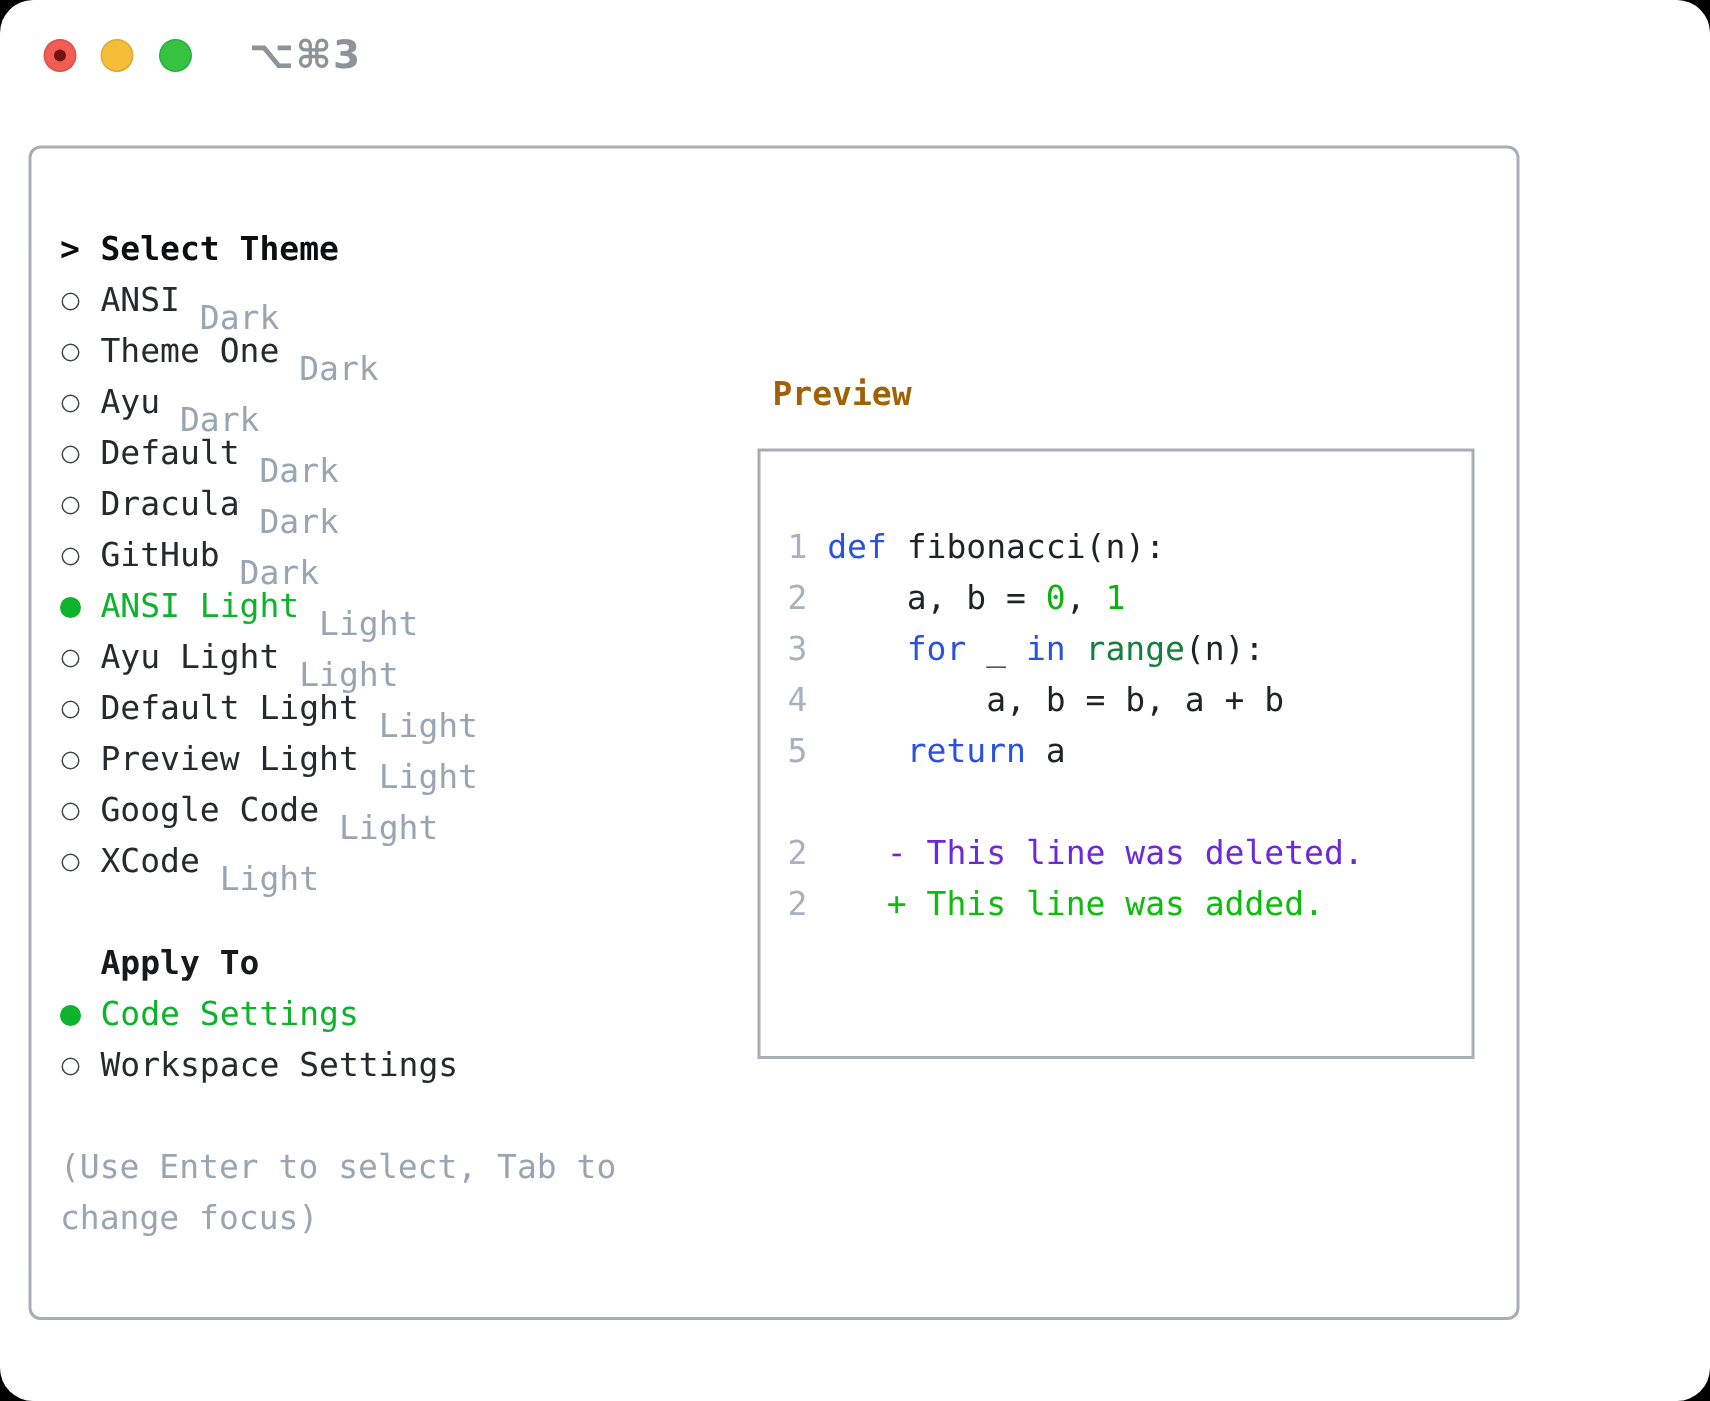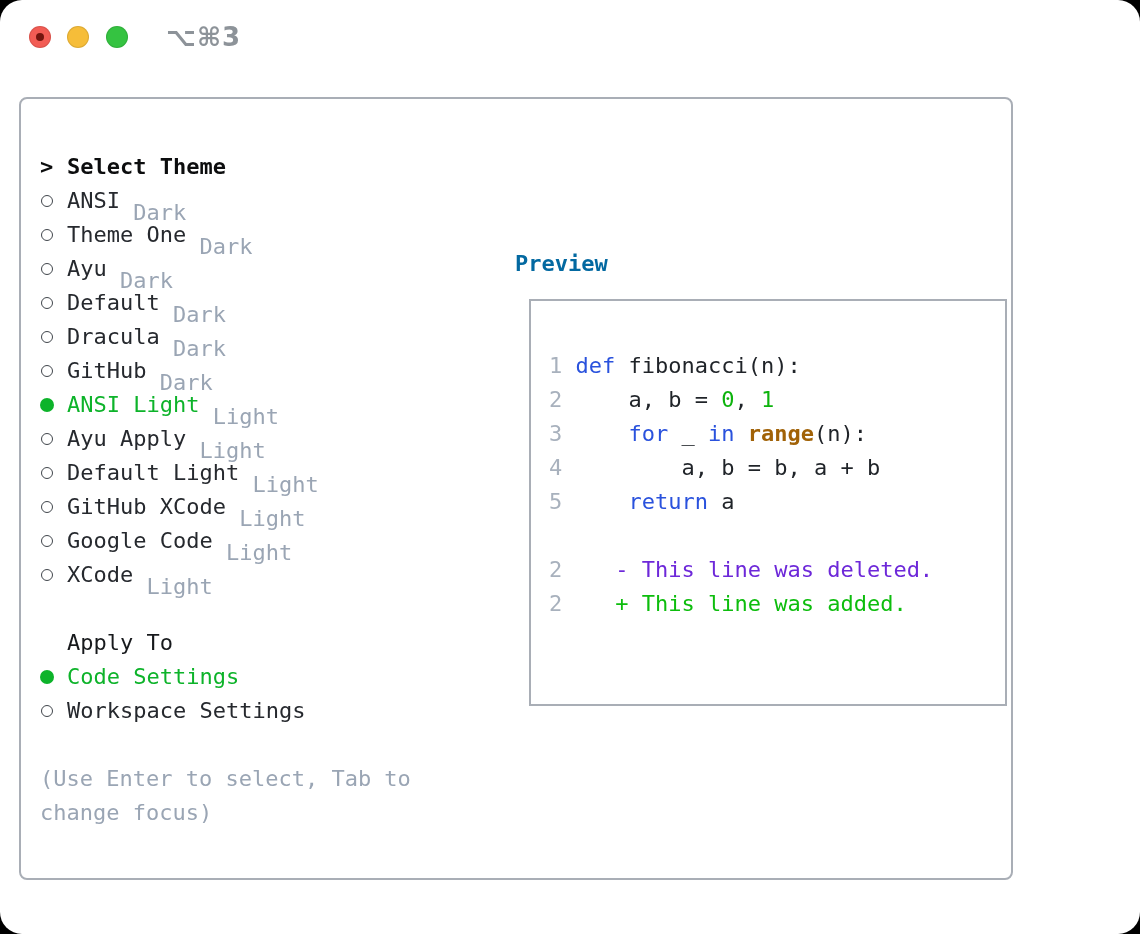--- a/index.html
+++ b/index.html
@@ -40,7 +40,7 @@
   .hint{color:#9aa5b4;}
   
   .preview-title{position:absolute;left:494px;top:148px;height:34px;line-height:34px;
-    font-size:22px;font-weight:bold;color:#0369a1;text-align:center;}
+    font-size:22px;font-weight:bold;color:#a16207;text-align:center;}
   .preview-box{
     position:absolute;left:508px;top:200px;width:474px;height:403px;
     border:2px solid #a9aeb6;background:#fff;overflow:hidden;

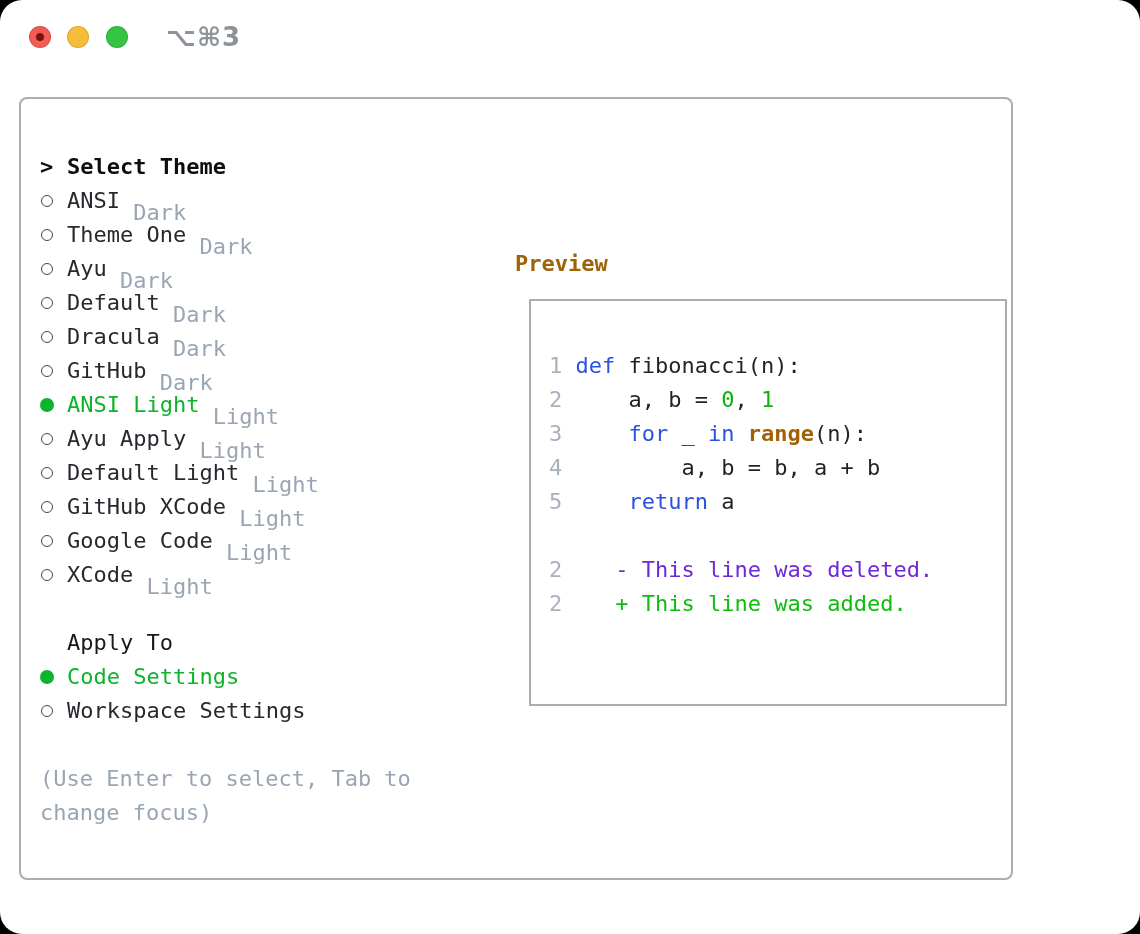--- a/index.html
+++ b/index.html
@@ -42,7 +42,7 @@
   .preview-title{position:absolute;left:494px;top:148px;height:34px;line-height:34px;
     font-size:22px;font-weight:bold;color:#a16207;text-align:center;}
   .preview-box{
-    position:absolute;left:508px;top:200px;width:474px;height:403px;
+    position:absolute;left:484px;top:200px;width:474px;height:403px;
     border:2px solid #a9aeb6;background:#fff;overflow:hidden;
   }
   .code{position:absolute;left:18px;top:48px;font-size:22px;line-height:34px;}

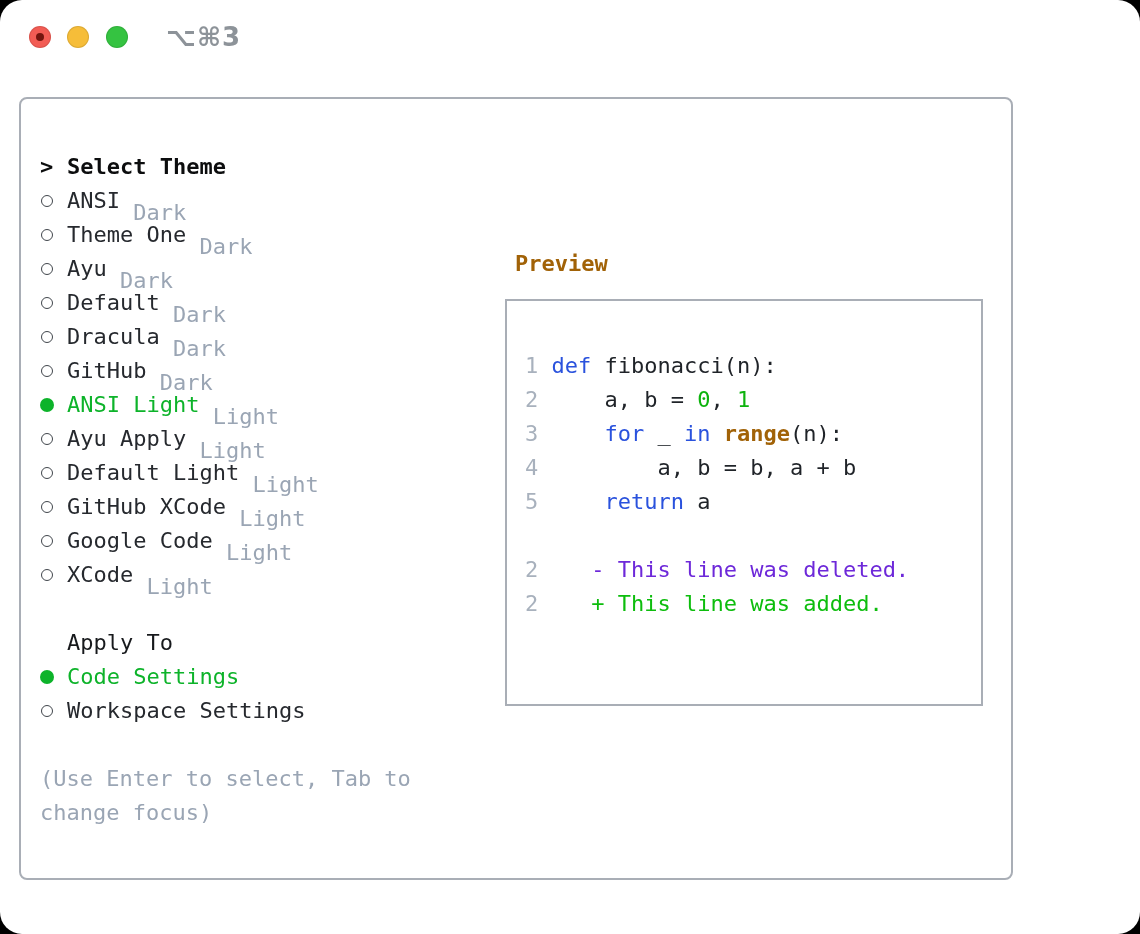--- a/index.html
+++ b/index.html
@@ -86,7 +86,7 @@
           <div class="row"><span class="marker"><span class="ring"></span></span><span>Dracula</span><span class="muted"> Dark</span></div>
           <div class="row"><span class="marker"><span class="ring"></span></span><span>GitHub</span><span class="muted"> Dark</span></div>
           <div class="row"><span class="marker"><span class="dot-sel"></span></span><span class="sel">ANSI Light</span><span class="muted"> Light</span></div>
-          <div class="row"><span class="marker"><span class="ring"></span></span><span>Ayu Apply</span><span class="muted"> Light</span></div>
+          <div class="row"><span class="marker"><span class="ring"></span></span><span>Ayu Light</span><span class="muted"> Light</span></div>
           <div class="row"><span class="marker"><span class="ring"></span></span><span>Default Light</span><span class="muted"> Light</span></div>
           <div class="row"><span class="marker"><span class="ring"></span></span><span>GitHub XCode</span><span class="muted"> Light</span></div>
           <div class="row"><span class="marker"><span class="ring"></span></span><span>Google Code</span><span class="muted"> Light</span></div>

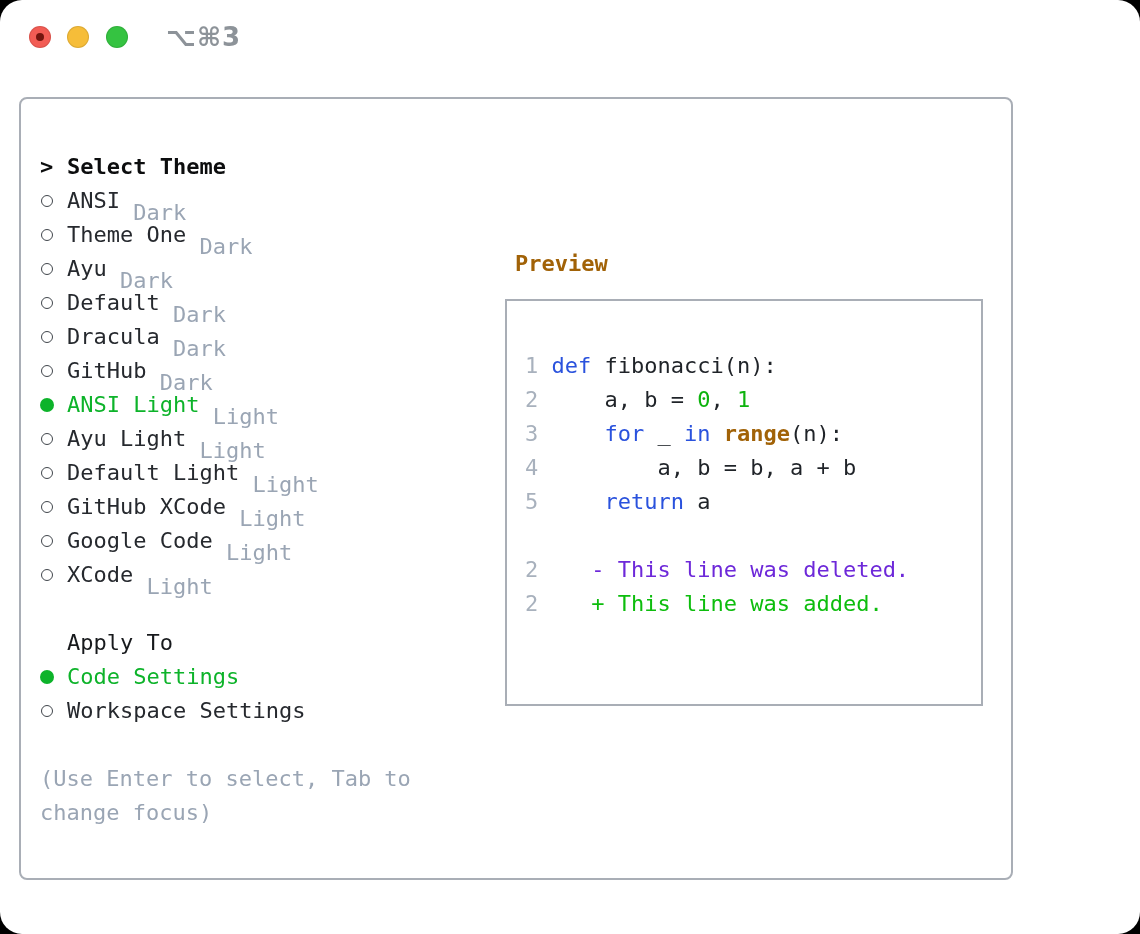--- a/index.html
+++ b/index.html
@@ -50,7 +50,7 @@
   .lnum{color:#a8b1bd;}
   .kw{color:#2a52dd;}
   .num{color:#0db30d;}
-  .builtin{color:#a16207;font-weight:bold;}
+  .builtin{color:#15803d;}
   .plain{color:#1f2328;}
   .ctx{color:#8b939e;}
   .del{color:#6d28d9;}

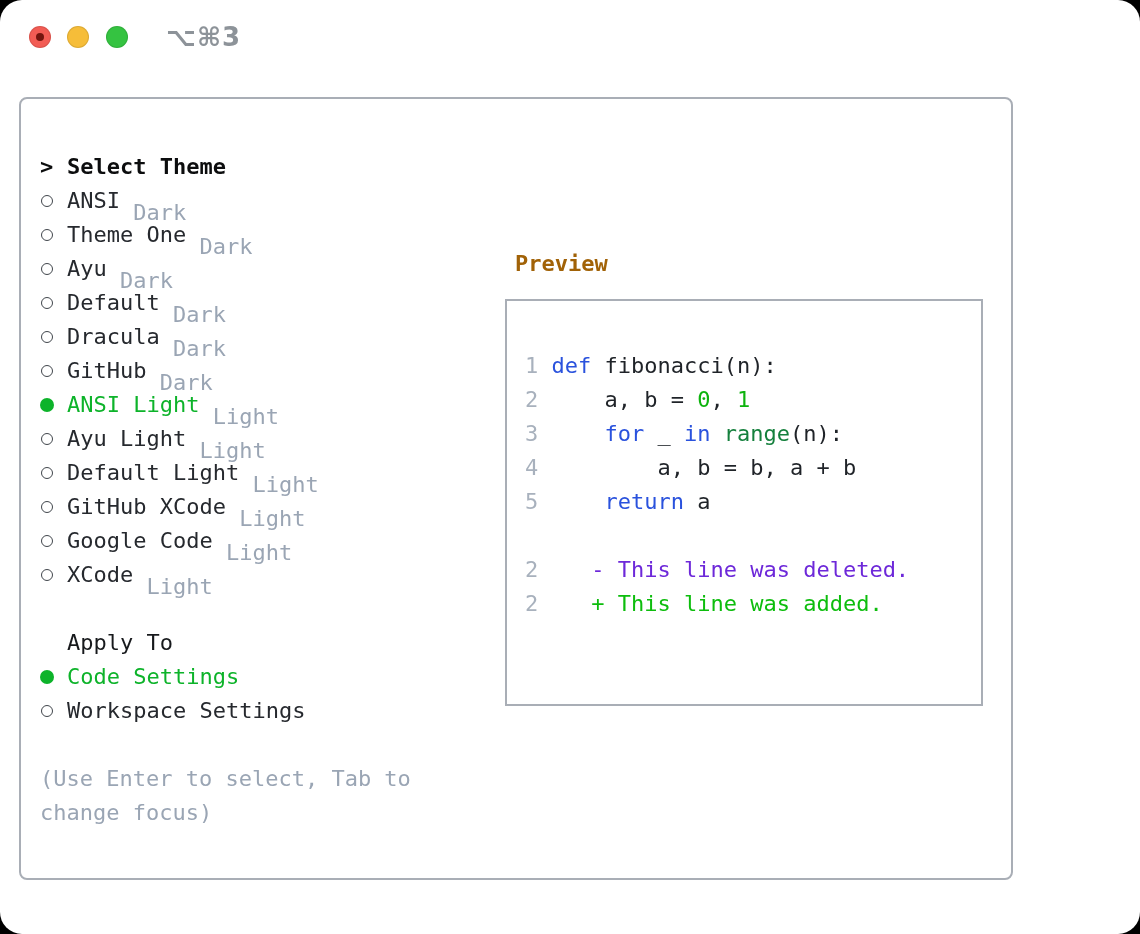--- a/index.html
+++ b/index.html
@@ -88,7 +88,7 @@
           <div class="row"><span class="marker"><span class="dot-sel"></span></span><span class="sel">ANSI Light</span><span class="muted"> Light</span></div>
           <div class="row"><span class="marker"><span class="ring"></span></span><span>Ayu Light</span><span class="muted"> Light</span></div>
           <div class="row"><span class="marker"><span class="ring"></span></span><span>Default Light</span><span class="muted"> Light</span></div>
-          <div class="row"><span class="marker"><span class="ring"></span></span><span>GitHub XCode</span><span class="muted"> Light</span></div>
+          <div class="row"><span class="marker"><span class="ring"></span></span><span>Preview Light</span><span class="muted"> Light</span></div>
           <div class="row"><span class="marker"><span class="ring"></span></span><span>Google Code</span><span class="muted"> Light</span></div>
           <div class="row"><span class="marker"><span class="ring"></span></span><span>XCode</span><span class="muted"> Light</span></div>
         </div>

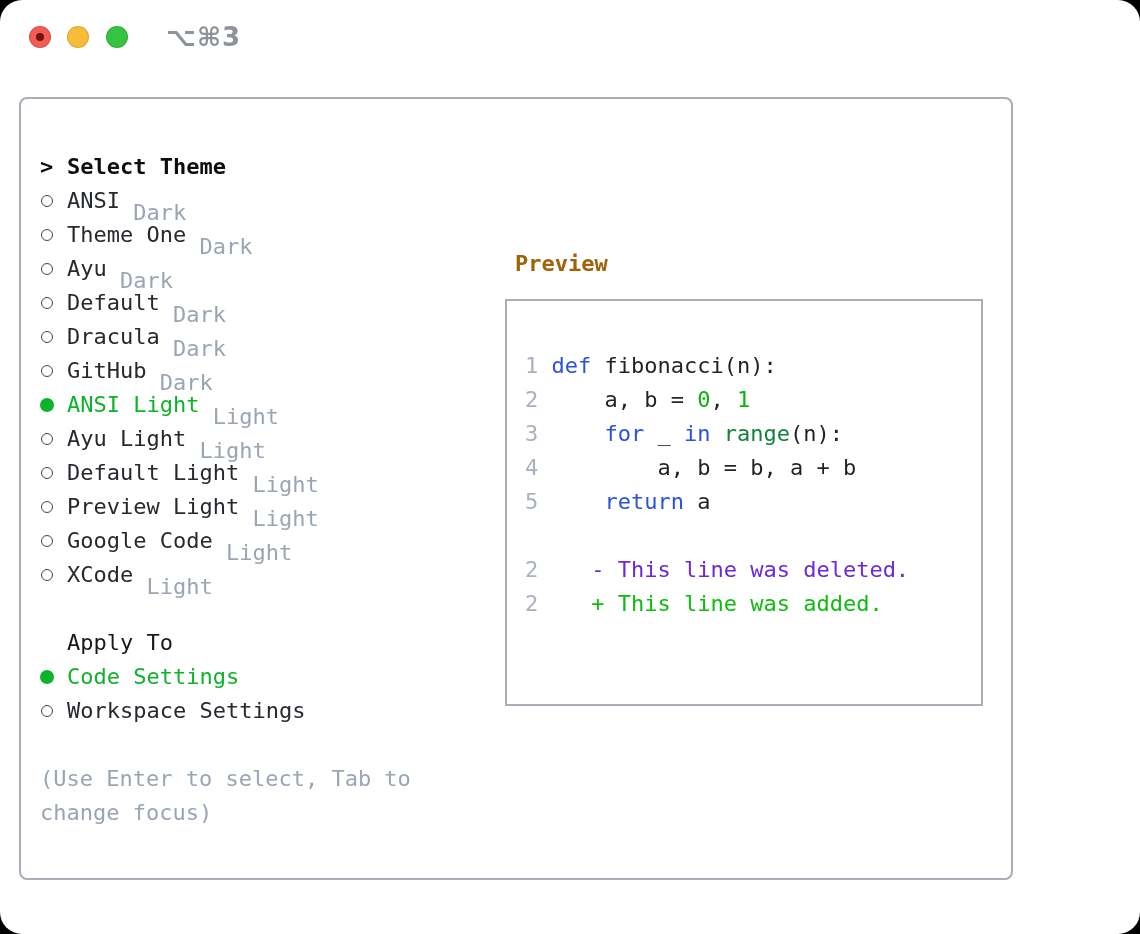--- a/index.html
+++ b/index.html
@@ -31,7 +31,7 @@
   .marker{display:inline-flex;width:27px;align-items:center;flex:none;}
   .prompt{color:#0c0d0e;font-weight:bold;}
   .title-row{font-weight:bold;color:#0c0d0e;}
-  .section-title{font-weight:normal;color:#17191c;}
+  .section-title{font-weight:bold;color:#17191c;}
   .ring{width:12px;height:12px;border:1.5px solid #41464c;border-radius:50%;box-sizing:border-box;margin-left:1px;}
   .dot-sel{width:14px;height:14px;border-radius:50%;background:var(--green);margin-left:0px;}
   .muted{color:#9aa5b4;margin-top:24px;}

